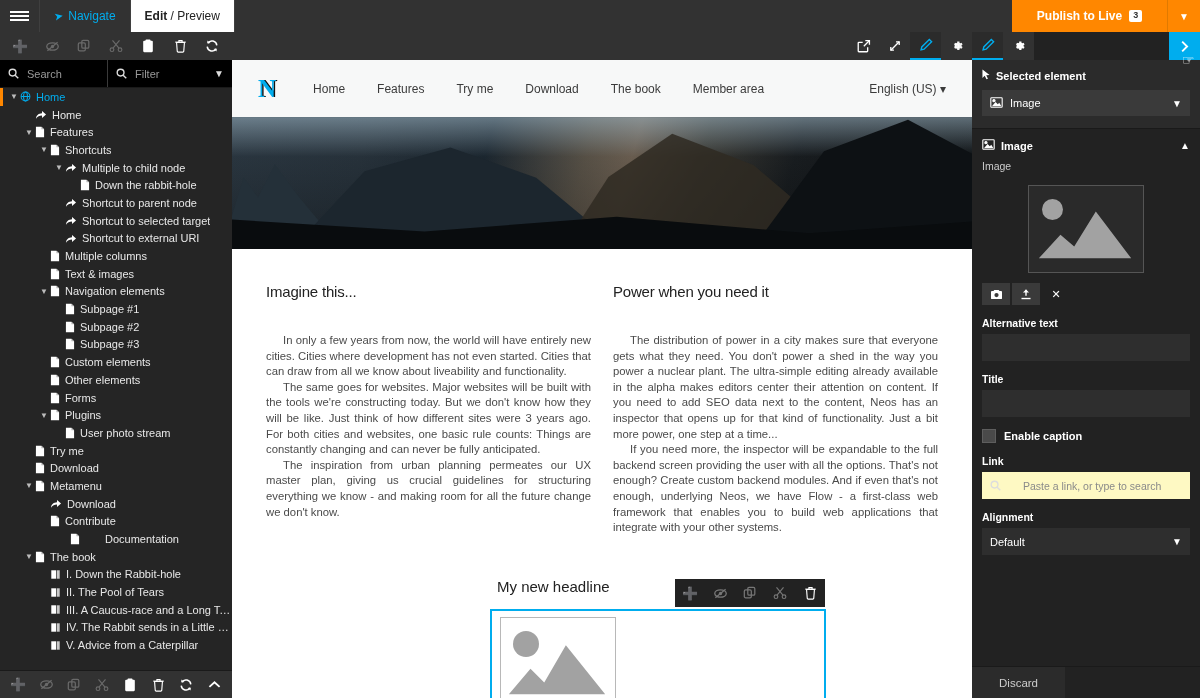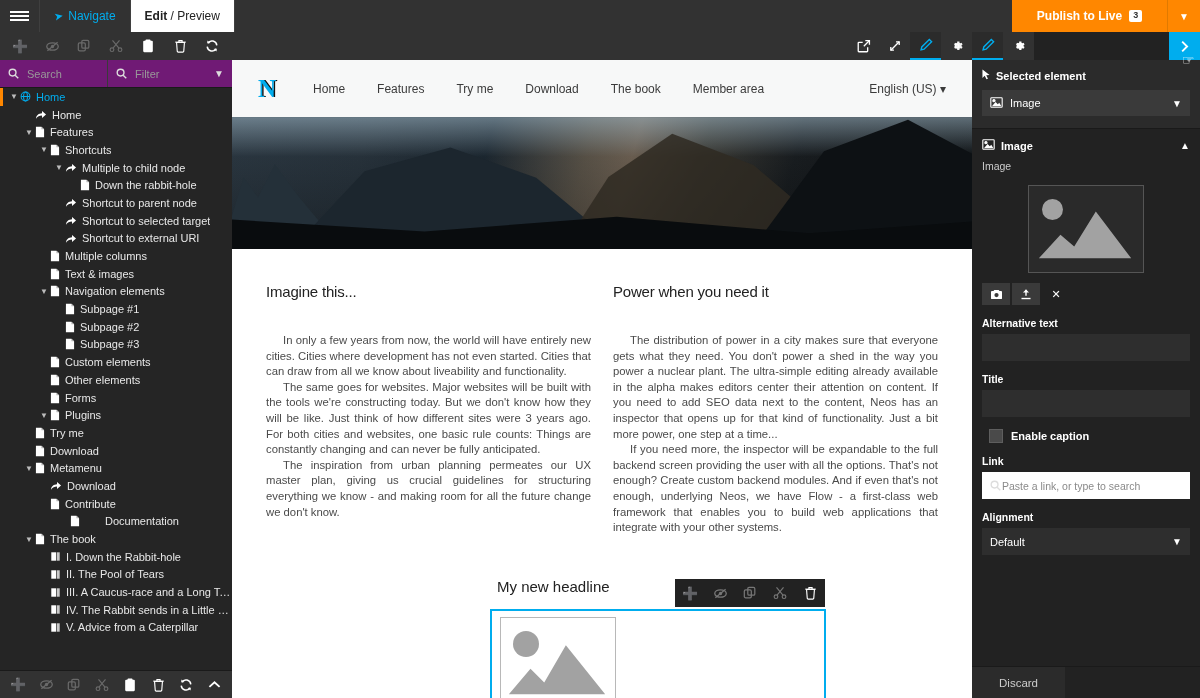--- a/index.html
+++ b/index.html
@@ -60,7 +60,7 @@
   }
   .tool-ico.dim { color: #6a6a6a; }
   #search-row {
-    height: 28px; background: #701a75; display: flex; align-items: center;
+    height: 28px; background: #000000; display: flex; align-items: center;
     border-bottom: 1px solid #1a1a1a;
   }
   .search-cell {

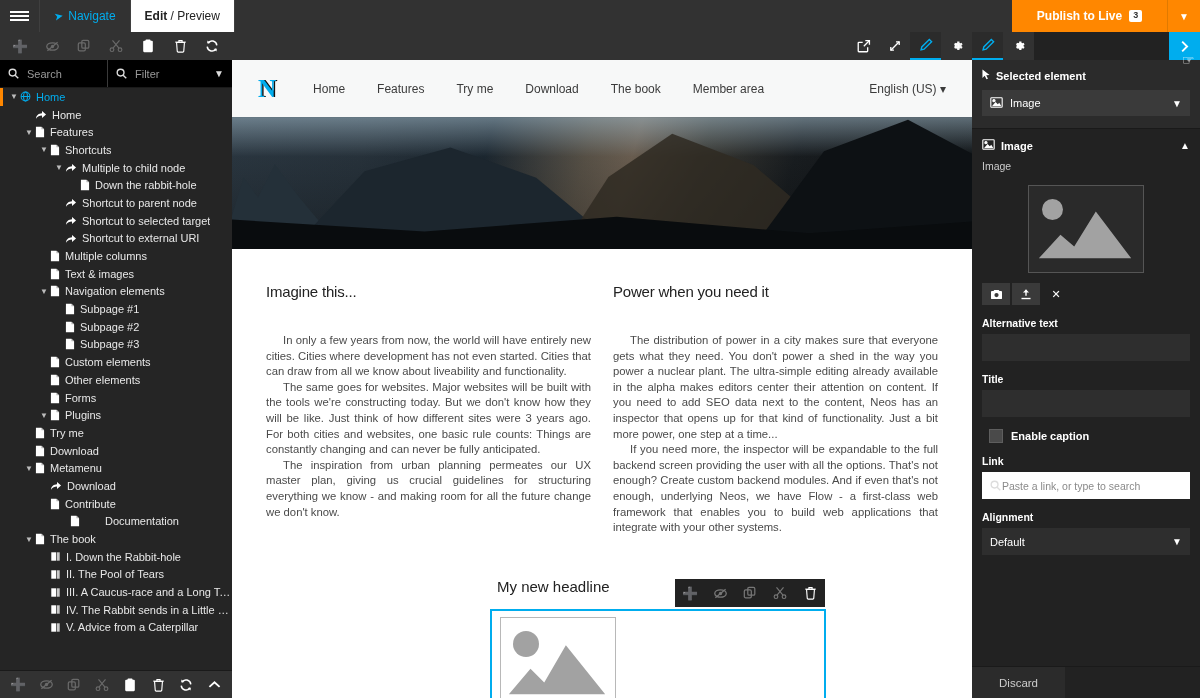--- a/index.html
+++ b/index.html
@@ -548,6 +548,16 @@
           </svg>
         </span>
         <span class="label">Plugins</span>
+      </div>
+      <div class="tree-node" style="padding-left: 53px;">
+        <span class="twisty"></span>
+        <span class="nico">
+          <svg width="10" height="12" viewBox="0 0 11 13" fill="#fff">
+            <path d="M1 0.6h6L10 3.6v8.8H1z"></path>
+            <path d="M7 0.6l3 3H7z" fill="#b9b9b9"></path>
+          </svg>
+        </span>
+        <span class="label">User photo stream</span>
       </div>
       <div class="tree-node" style="padding-left: 23px;">
         <span class="twisty"></span>

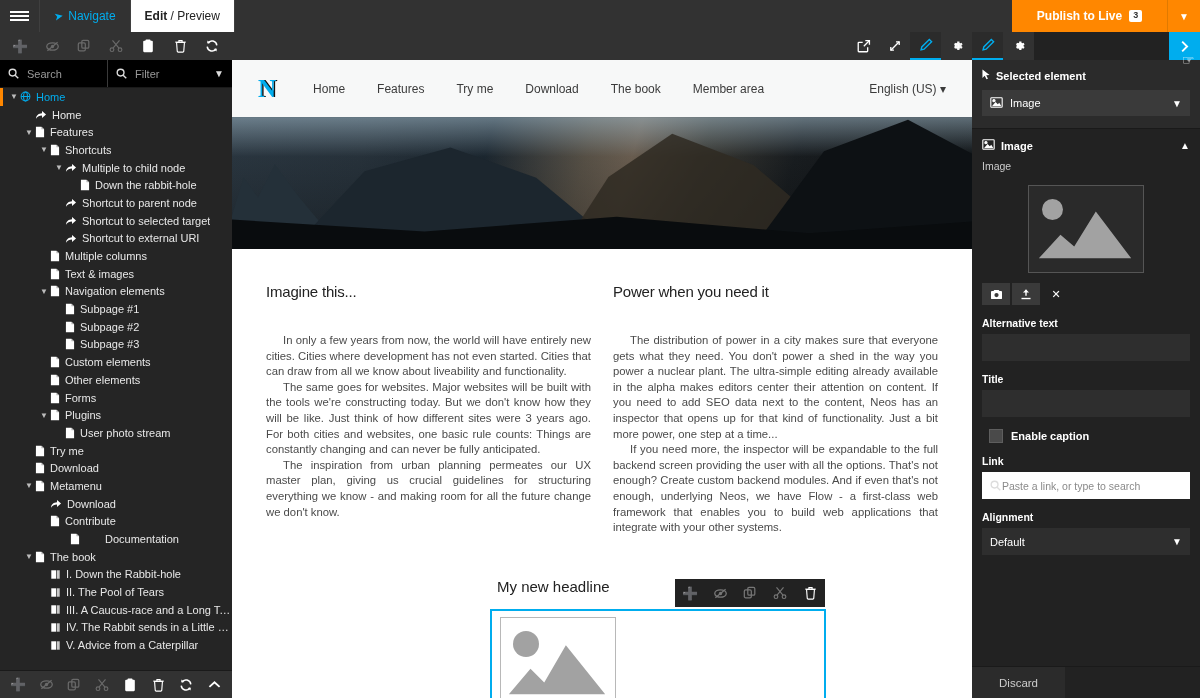--- a/index.html
+++ b/index.html
@@ -235,7 +235,6 @@
   #caption-row {
     display: flex; align-items: center; gap: 8px; padding: 0 10px 12px 10px;
     cursor: pointer;
-    margin-left: 7px;
   }
   #caption-box {
     width: 14px; height: 14px; background: #4a4a4a; border: 1px solid #5e5e5e;

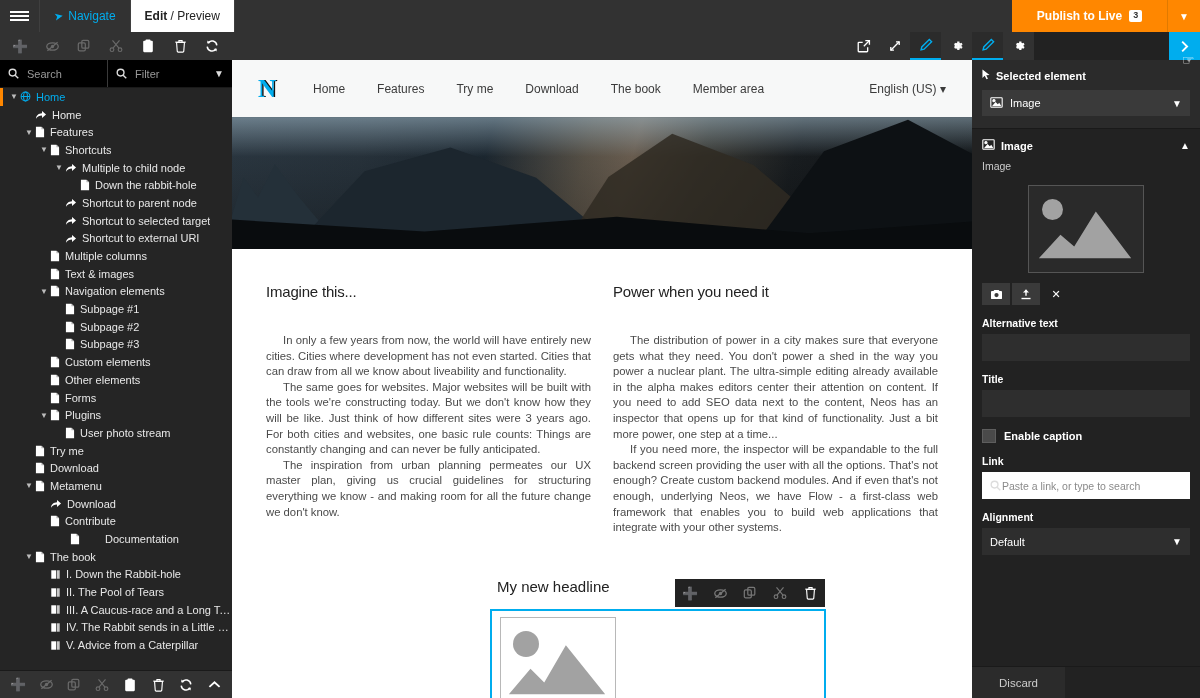--- a/index.html
+++ b/index.html
@@ -241,8 +241,8 @@
   }
   #caption-label { color: #fff; font-size: 11px; font-weight: bold; }
   #link-field {
-    margin: 0 10px 12px 10px; height: 27px; background: #ffffff;
-    display: flex; align-items: center; gap: 1px; padding: 0 8px;
+    margin: 0 10px 12px 10px; height: 27px; background: #fef9c3;
+    display: flex; align-items: center; gap: 22px; padding: 0 8px;
     color: #8a8a8a; font-size: 10.5px; cursor: text;
   }
   #link-field .svg-ico { color: #ddd; }

